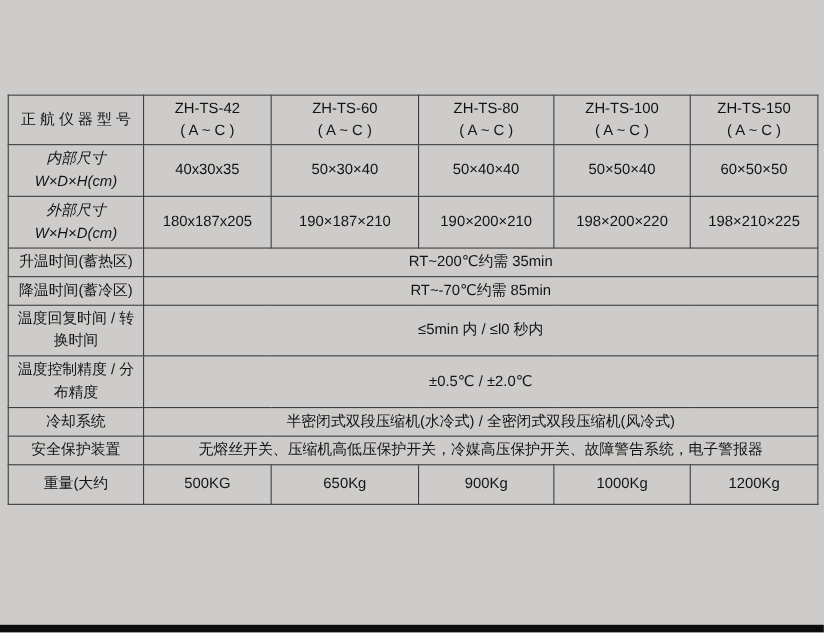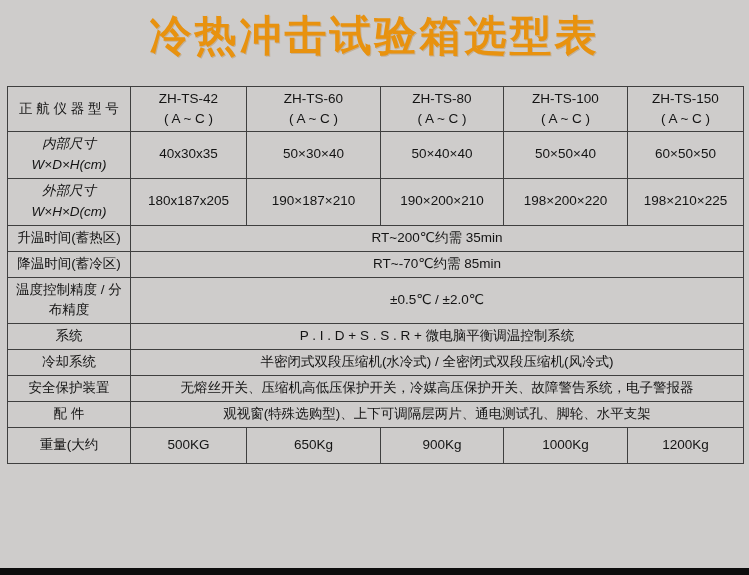--- a/index.html
+++ b/index.html
@@ -59,7 +59,6 @@
 
 <div class="page">
 
-  <div class="title">冷热冲击试验箱选型表</div>
 
   <table class="spec">
     <colgroup>

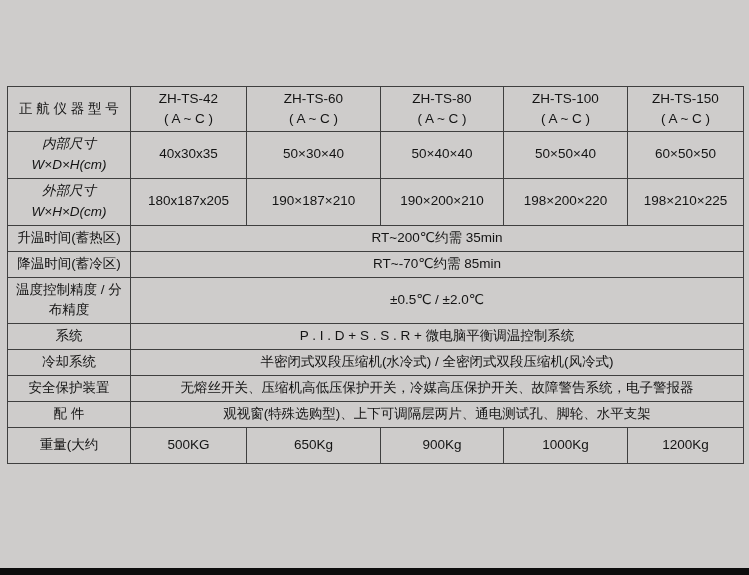--- a/index.html
+++ b/index.html
@@ -126,6 +126,10 @@
       <td colspan="5">RT~-70℃约需 85min</td>
     </tr>
 
+    <tr class="r7">
+      <td class="lbl">温度回复时间 / 转换时间</td>
+      <td colspan="5" class="top">≤5min 内  / ≤l0 秒内</td>
+    </tr>
 
     <tr class="r8">
       <td class="lbl">温度控制精度 / 分布精度</td>

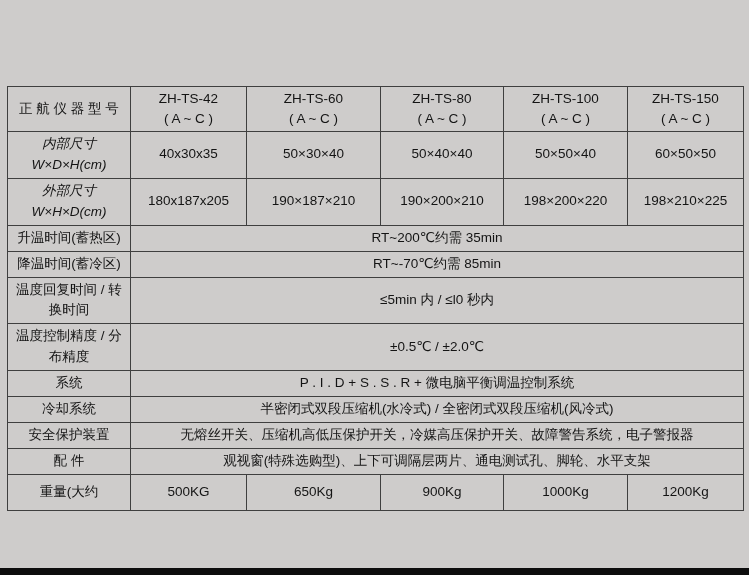--- a/index.html
+++ b/index.html
@@ -137,10 +137,6 @@
     </tr>
 
 
-    <tr class="r10">
-      <td class="lbl">系统</td>
-      <td colspan="5">P . I . D + S . S . R +  微电脑平衡调温控制系统</td>
-    </tr>
 
     <tr class="r11">
       <td class="lbl">冷却系统</td>

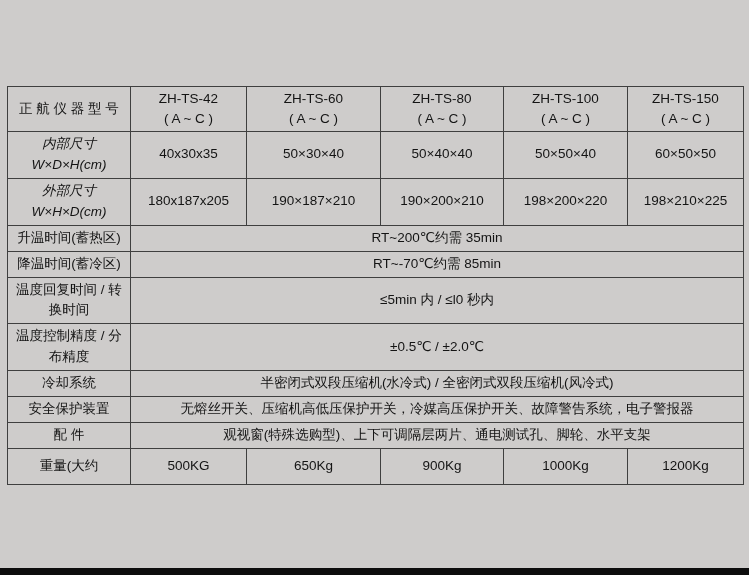--- a/index.html
+++ b/index.html
@@ -148,10 +148,6 @@
       <td colspan="5">无熔丝开关、压缩机高低压保护开关，冷媒高压保护开关、故障警告系统，电子警报器</td>
     </tr>
 
-    <tr class="r13">
-      <td class="lbl">配  件</td>
-      <td colspan="5">观视窗(特殊选购型)、上下可调隔层两片、通电测试孔、脚轮、水平支架</td>
-    </tr>
 
     <tr class="r14">
       <td class="lbl">重量(大约</td>

